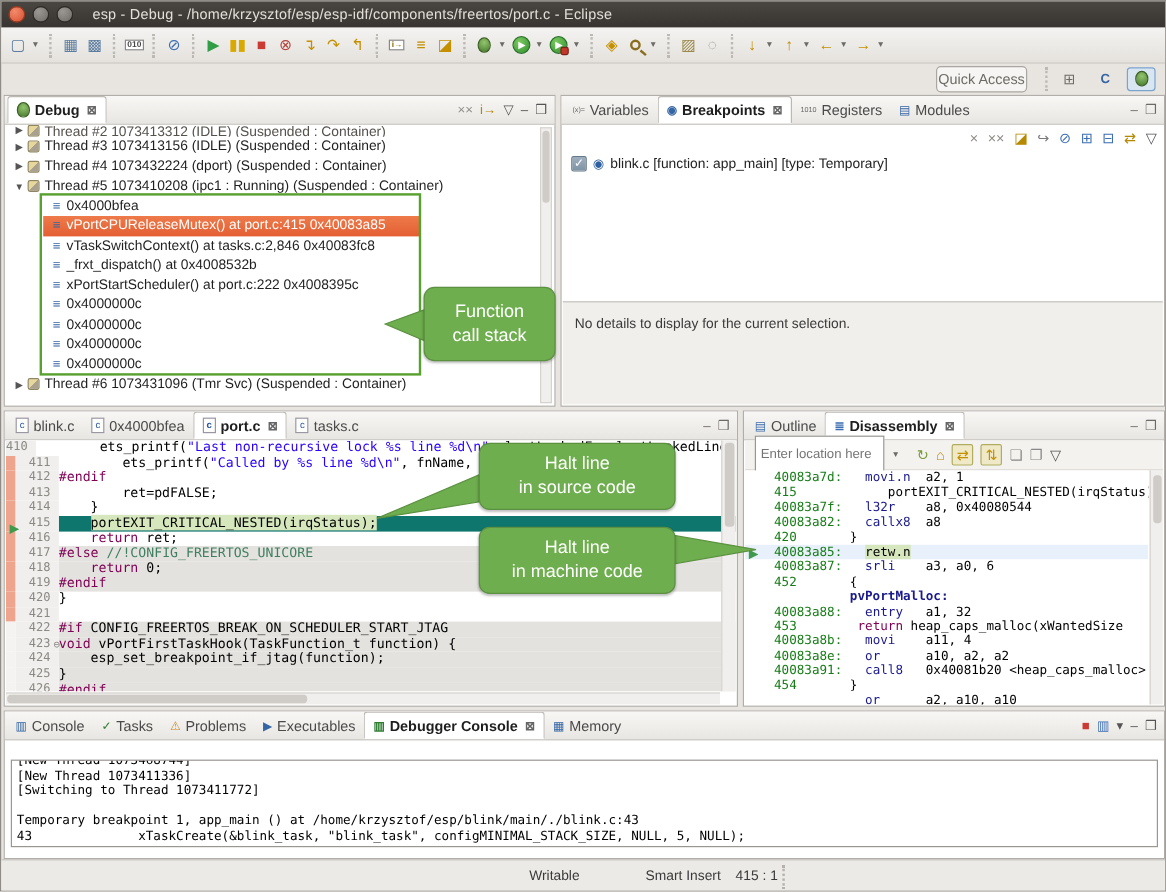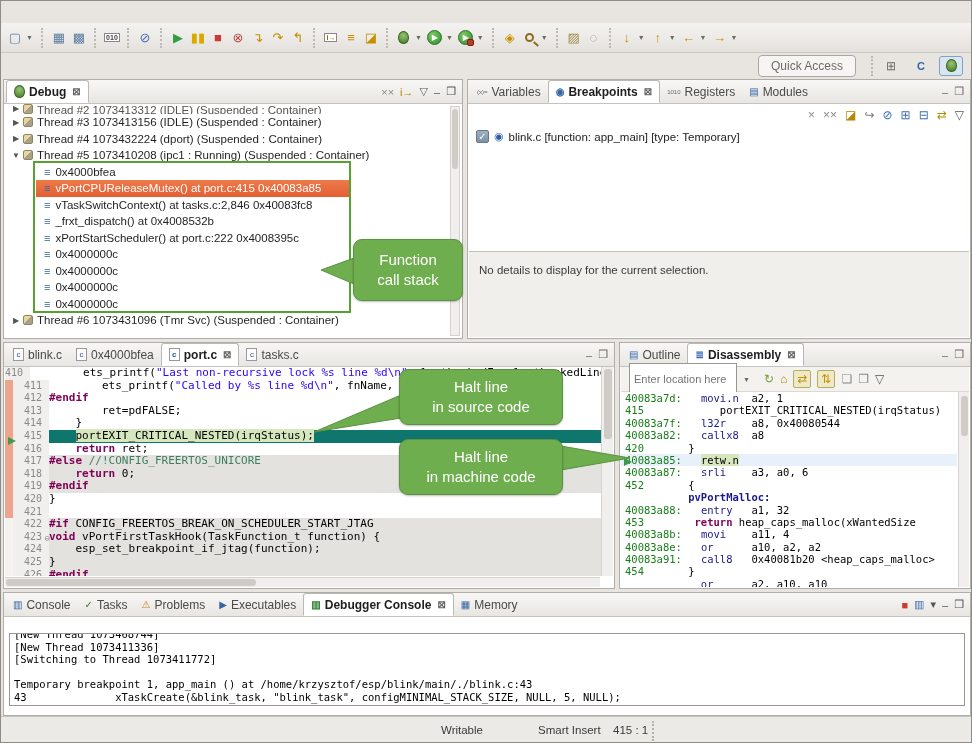--- a/index.html
+++ b/index.html
@@ -141,6 +141,12 @@
 
 <div id="root">
 
+  <div class="titlebar">
+    <span class="wbtn close"></span>
+    <span class="wbtn"></span>
+    <span class="wbtn"></span>
+    <span class="title-text">esp - Debug - /home/krzysztof/esp/esp-idf/components/freertos/port.c - Eclipse</span>
+  </div>
 
   <div class="toolbar" id="main-toolbar">
       <span class="tgroup">

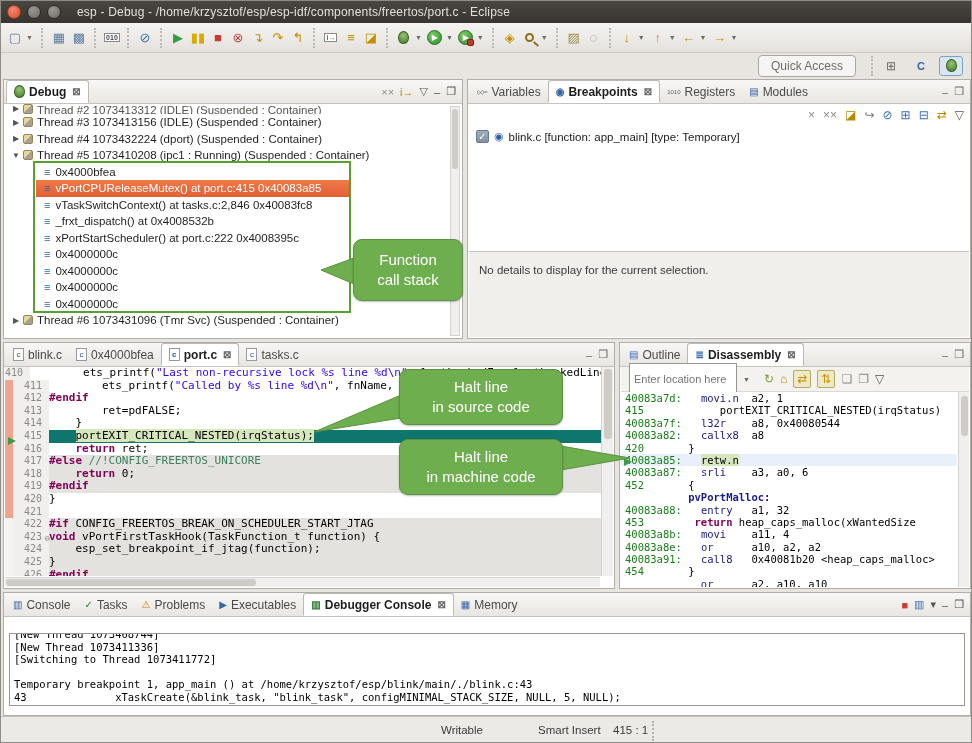--- a/index.html
+++ b/index.html
@@ -40,7 +40,7 @@
   .row2 { position:absolute; left:0; top:52px; width:100%; height:25px;
     display:flex; align-items:center; justify-content:flex-end; padding-right:8px; }
   .quick-access { border:1px solid #aaa7a2; border-radius:4px; background:#f6f5f3;
-    color:#6e6b66; font-size:12px; padding:3px 12px; margin-right:10px; }
+    color:#6e6b66; font-size:12px; padding:3px 1px; margin-right:10px; }
   .persp { display:flex; align-items:center; gap:6px; }
   .persp .pbtn { width:24px; height:20px; display:flex; align-items:center; justify-content:center; font-size:12px; color:#555; }
   .persp .pbtn.active { background:#d9e6f2; border:1px solid #7ba3cc; border-radius:3px; }

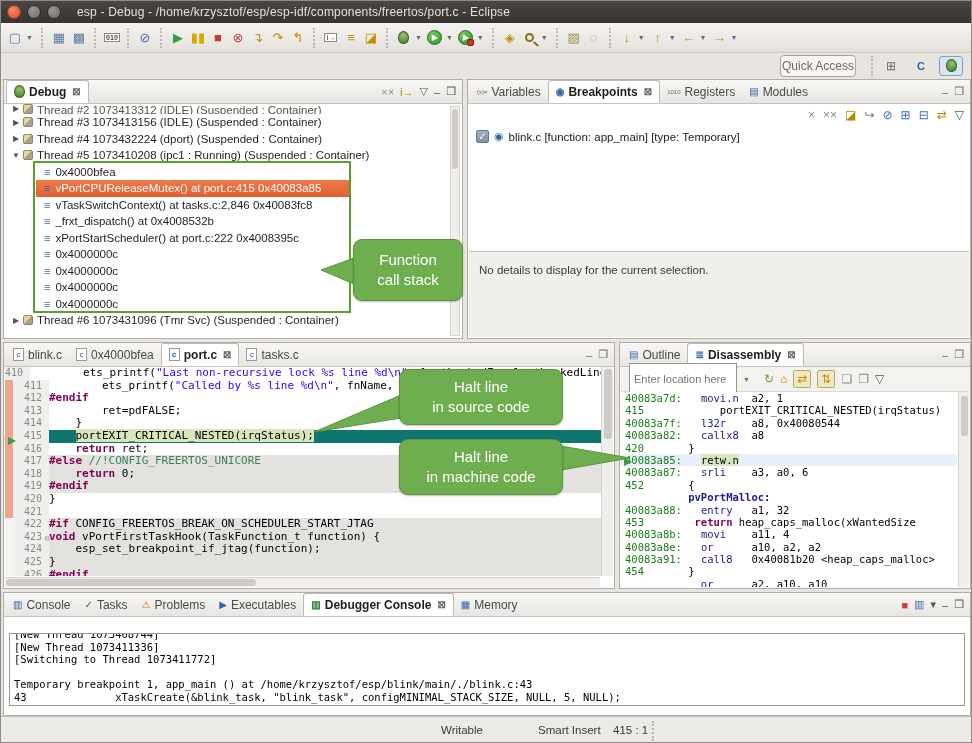--- a/index.html
+++ b/index.html
@@ -93,7 +93,7 @@
   .lcode { flex:1; white-space:pre; color:#000; }
   .cline.gray .lcode { background:#e3e2df; }
   .cline.halt .lcode { background:#0f766e; }
-  .kw { color:#7f0055; font-weight:bold; }
+  .kw { color:#7f0055; font-weight:normal; }
   .str { color:#2a00ff; }
   .com { color:#3f7f5f; }
   .adr, .lno { color:#167d16; }

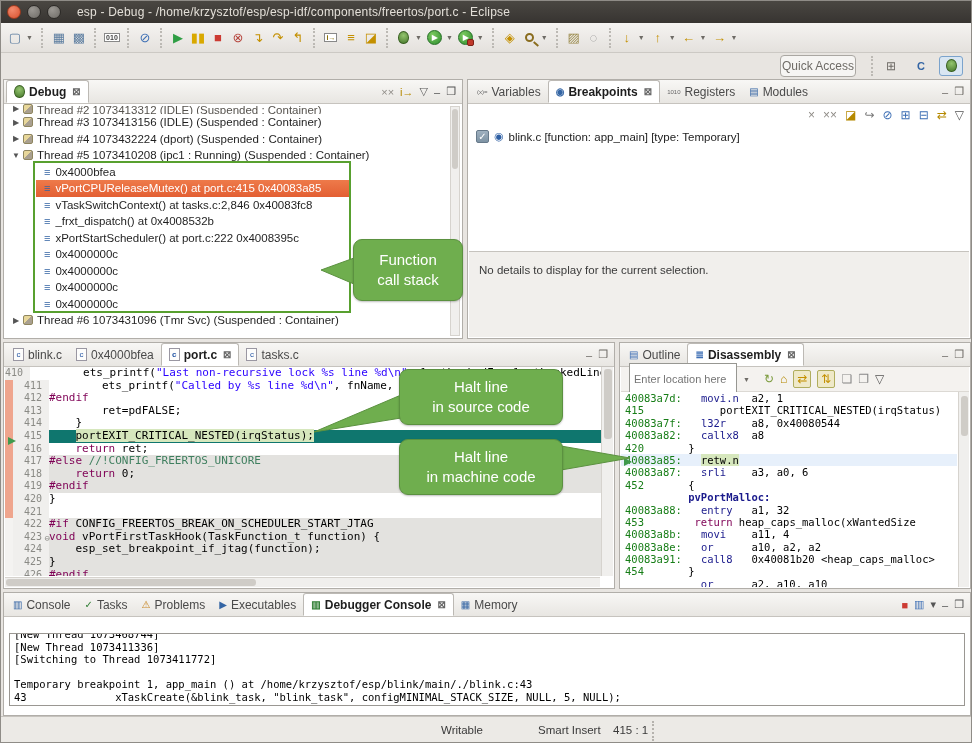--- a/index.html
+++ b/index.html
@@ -114,7 +114,7 @@
   .boxed { border:1px solid #b0ad5e; background:#efe9c8; border-radius:2px; }
   #dis-lines { position:absolute; left:1px; right:13px; top:49px; bottom:1px; overflow:hidden; background:#fff; }
   .disline { height:12.4px; line-height:12.4px; font-family:"DejaVu Sans Mono", monospace;
-    font-size:10.5px; white-space:pre; padding-left:4px; color:#000; }
+    font-size:10.5px; white-space:pre; padding-left:24px; color:#000; }
   .disline.halt { background:#e7f0fb; }
   .dis-vscroll { position:absolute; right:1px; top:49px; width:11px; bottom:1px; background:#f0efed; border-left:1px solid #d6d3ce; }
   .dis-vscroll .thumb { position:absolute; left:2px; top:4px; width:7px; height:40px; background:#cfccc7; border-radius:3px; }

